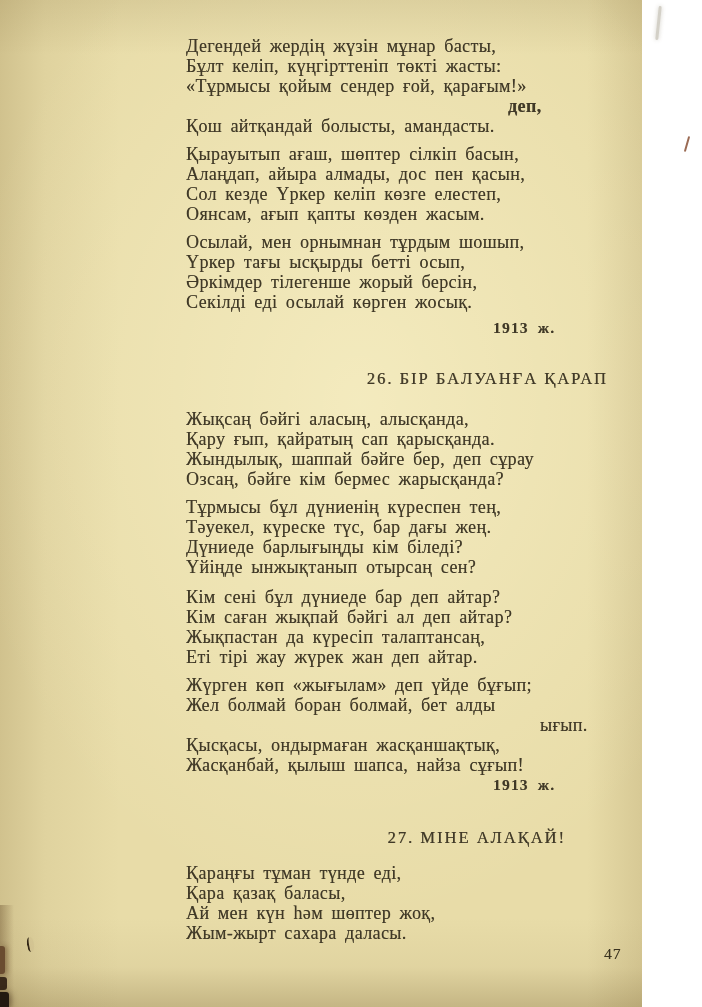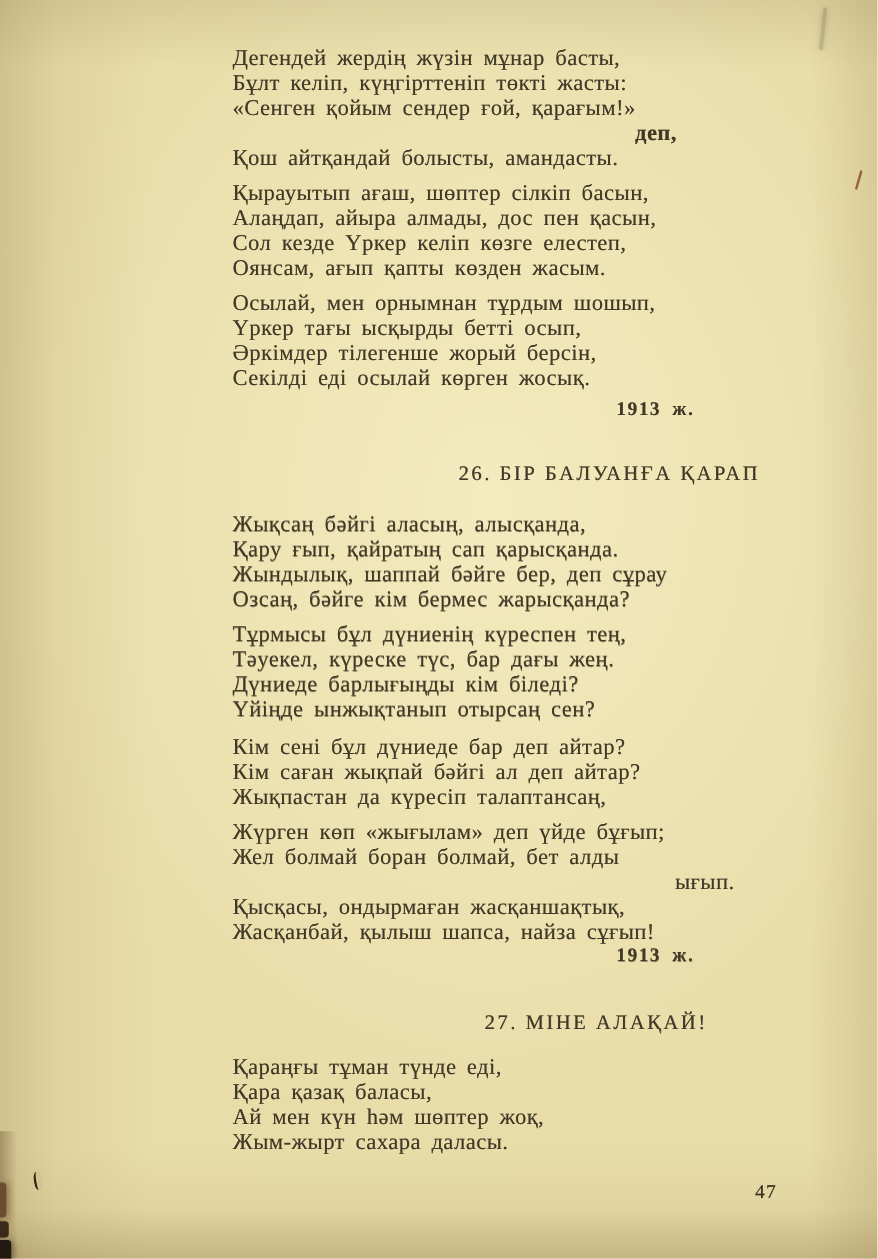--- a/index.html
+++ b/index.html
@@ -10,7 +10,7 @@
   }
   .page {
     position: relative;
-    width: 702px; height: 1007px;
+    width: 642px; height: 1007px;
     background-color: #e8dca8;
     background-image:
       radial-gradient(ellipse 560px 720px at 56% 40%, rgba(255,249,212,0.50), rgba(255,249,212,0) 72%),

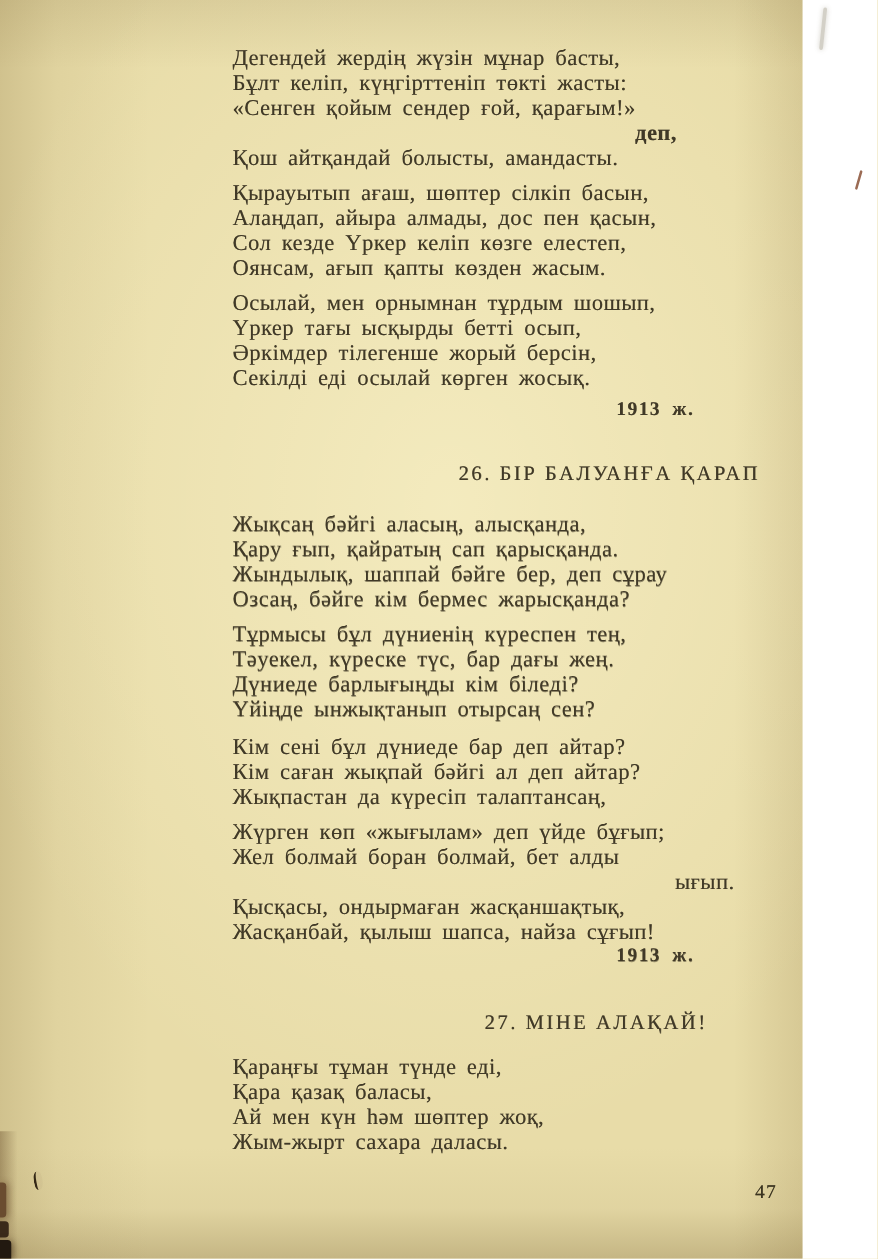--- a/index.html
+++ b/index.html
@@ -114,7 +114,7 @@
     <div>
       <div class="line">Дегендей жердің жүзін мұнар басты,</div>
       <div class="line">Бұлт келіп, күңгірттеніп төкті жасты:</div>
-      <div class="line">«Сенген қойым сендер ғой, қарағым!»</div>
+      <div class="line">«Тұрмысы қойым сендер ғой, қарағым!»</div>
       <div class="line hang-dep">деп,</div>
       <div class="line">Қош айтқандай болысты, амандасты.</div>
     </div>

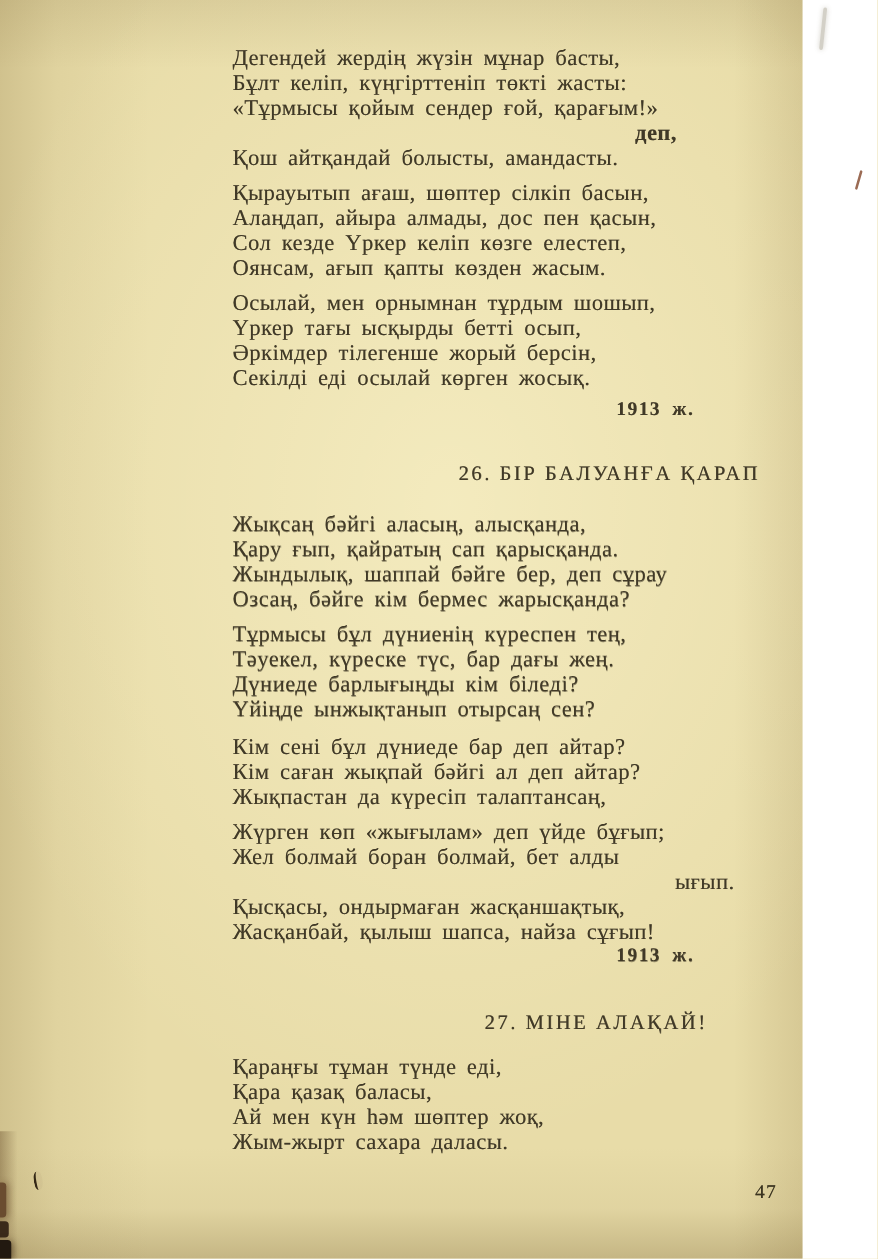--- a/index.html
+++ b/index.html
@@ -155,6 +155,7 @@
       <div class="line">Кім сені бұл дүниеде бар деп айтар?</div>
       <div class="line">Кім саған жықпай бәйгі ал деп айтар?</div>
       <div class="line">Жықпастан да күресіп талаптансаң,</div>
+      <div class="line">Еті тірі жау жүрек жан деп айтар.</div>
     </div>
 
     <div class="mt-stanza">

